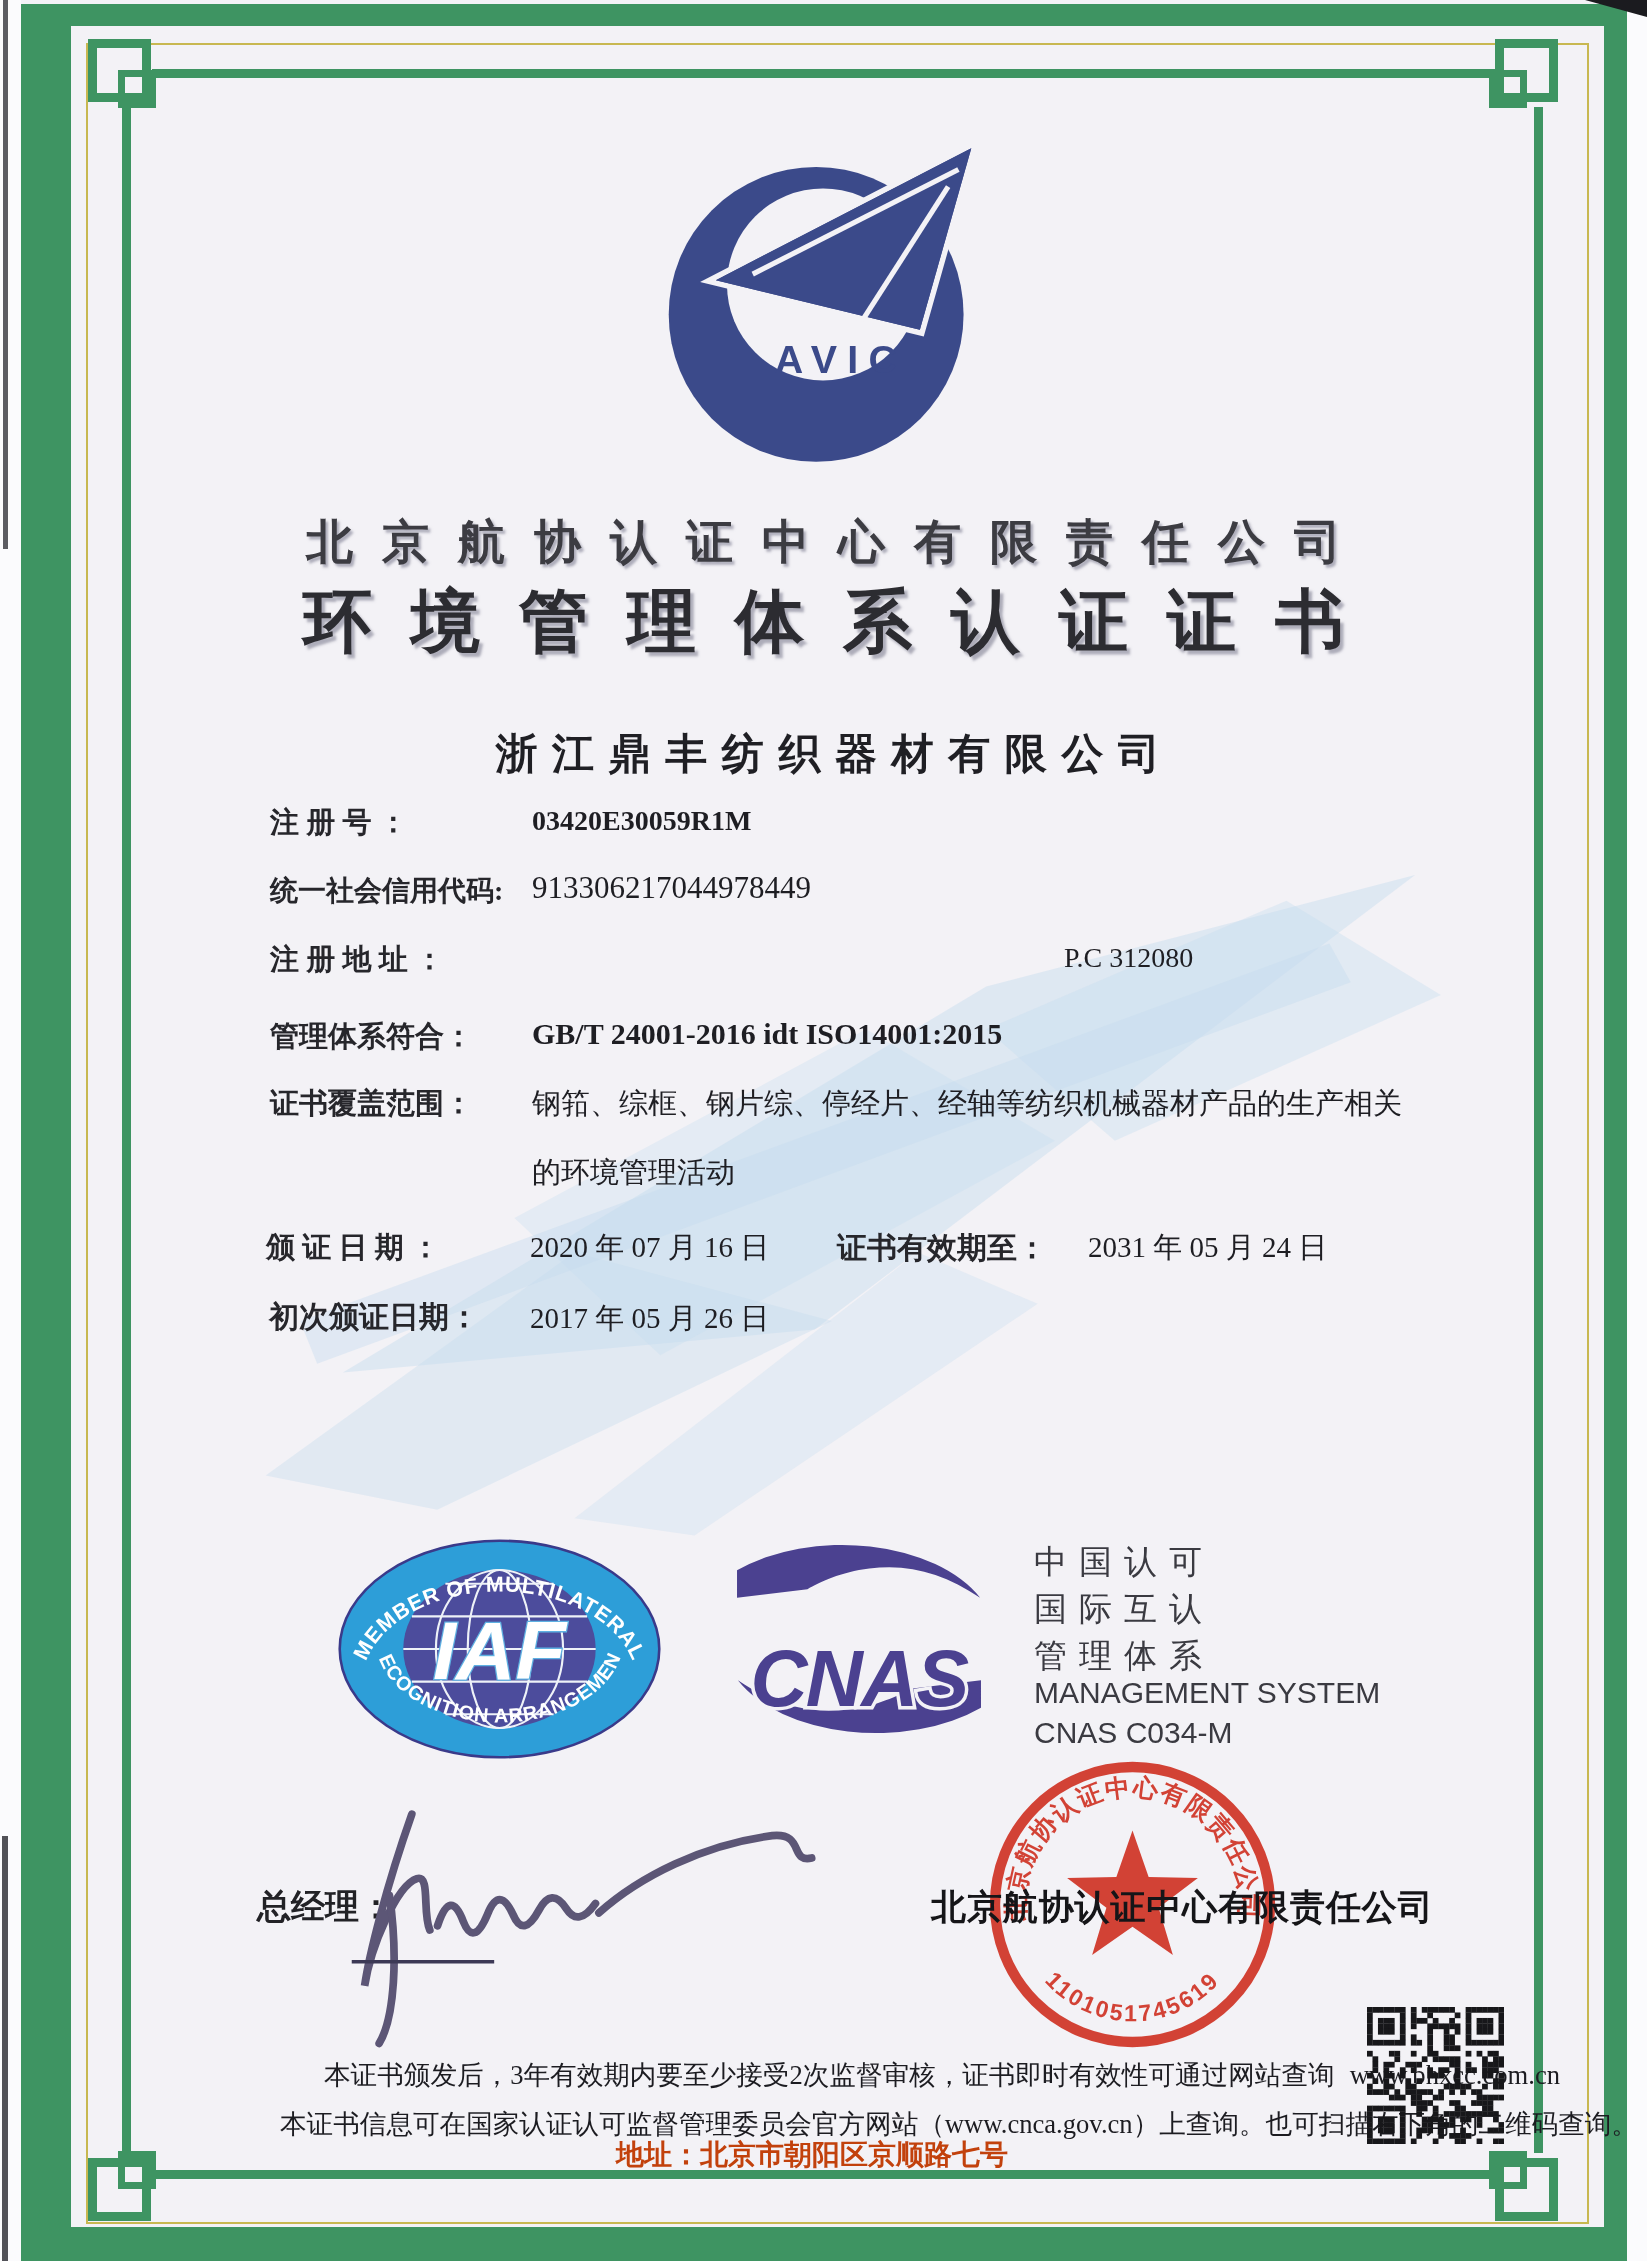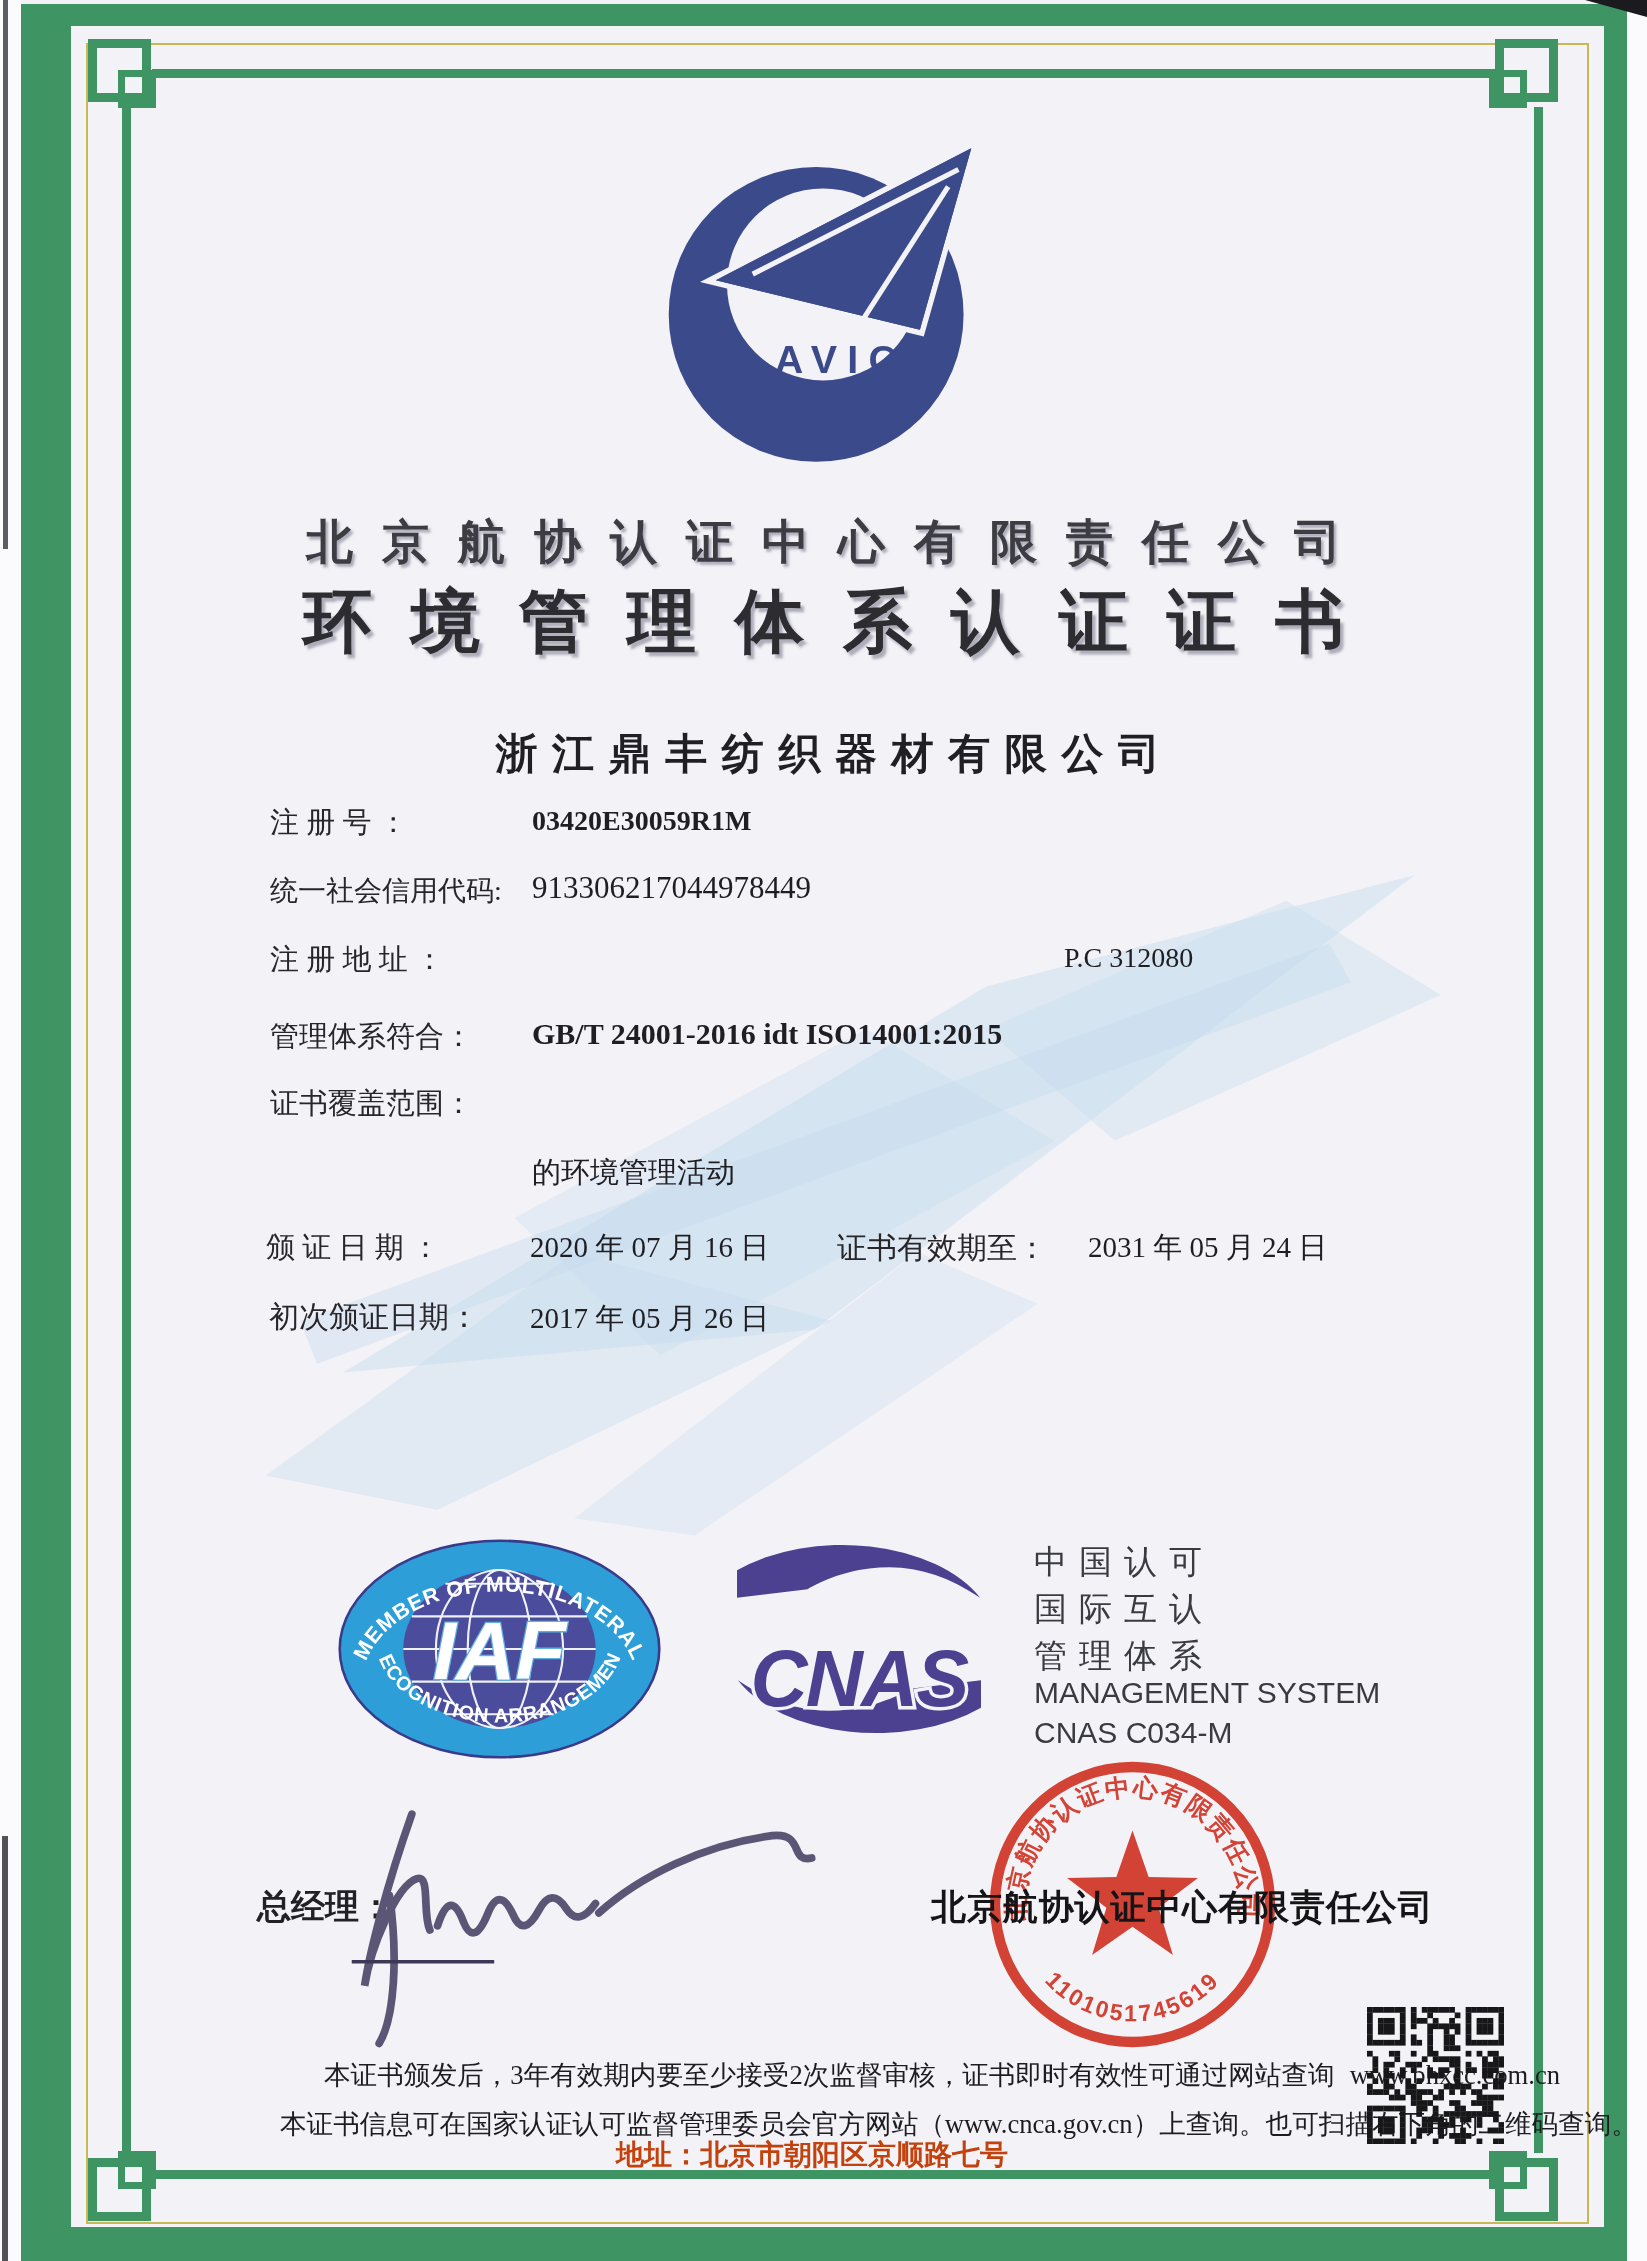--- a/index.html
+++ b/index.html
@@ -24,7 +24,7 @@
           text-shadow:3.4px 4.3px 2.6px rgba(115,115,135,.55);}
   .company{position:absolute;left:0;top:726px;width:1647px;text-align:center;font-size:42px;font-weight:700;
           letter-spacing:14.6px;padding-left:23px;box-sizing:border-box;color:#1f1f24;}
-  .lab{position:absolute;font-size:29px;font-weight:400;color:#26262b;white-space:nowrap;}
+  .lab{position:absolute;font-size:29px;font-weight:700;color:#26262b;white-space:nowrap;}
   .val{position:absolute;font-size:29px;color:#1e1e23;white-space:nowrap;}
   .val.b{font-weight:700;}
   .acc-cn{position:absolute;left:1034px;font-size:33px;letter-spacing:12px;color:#3a3a41;white-space:nowrap;}

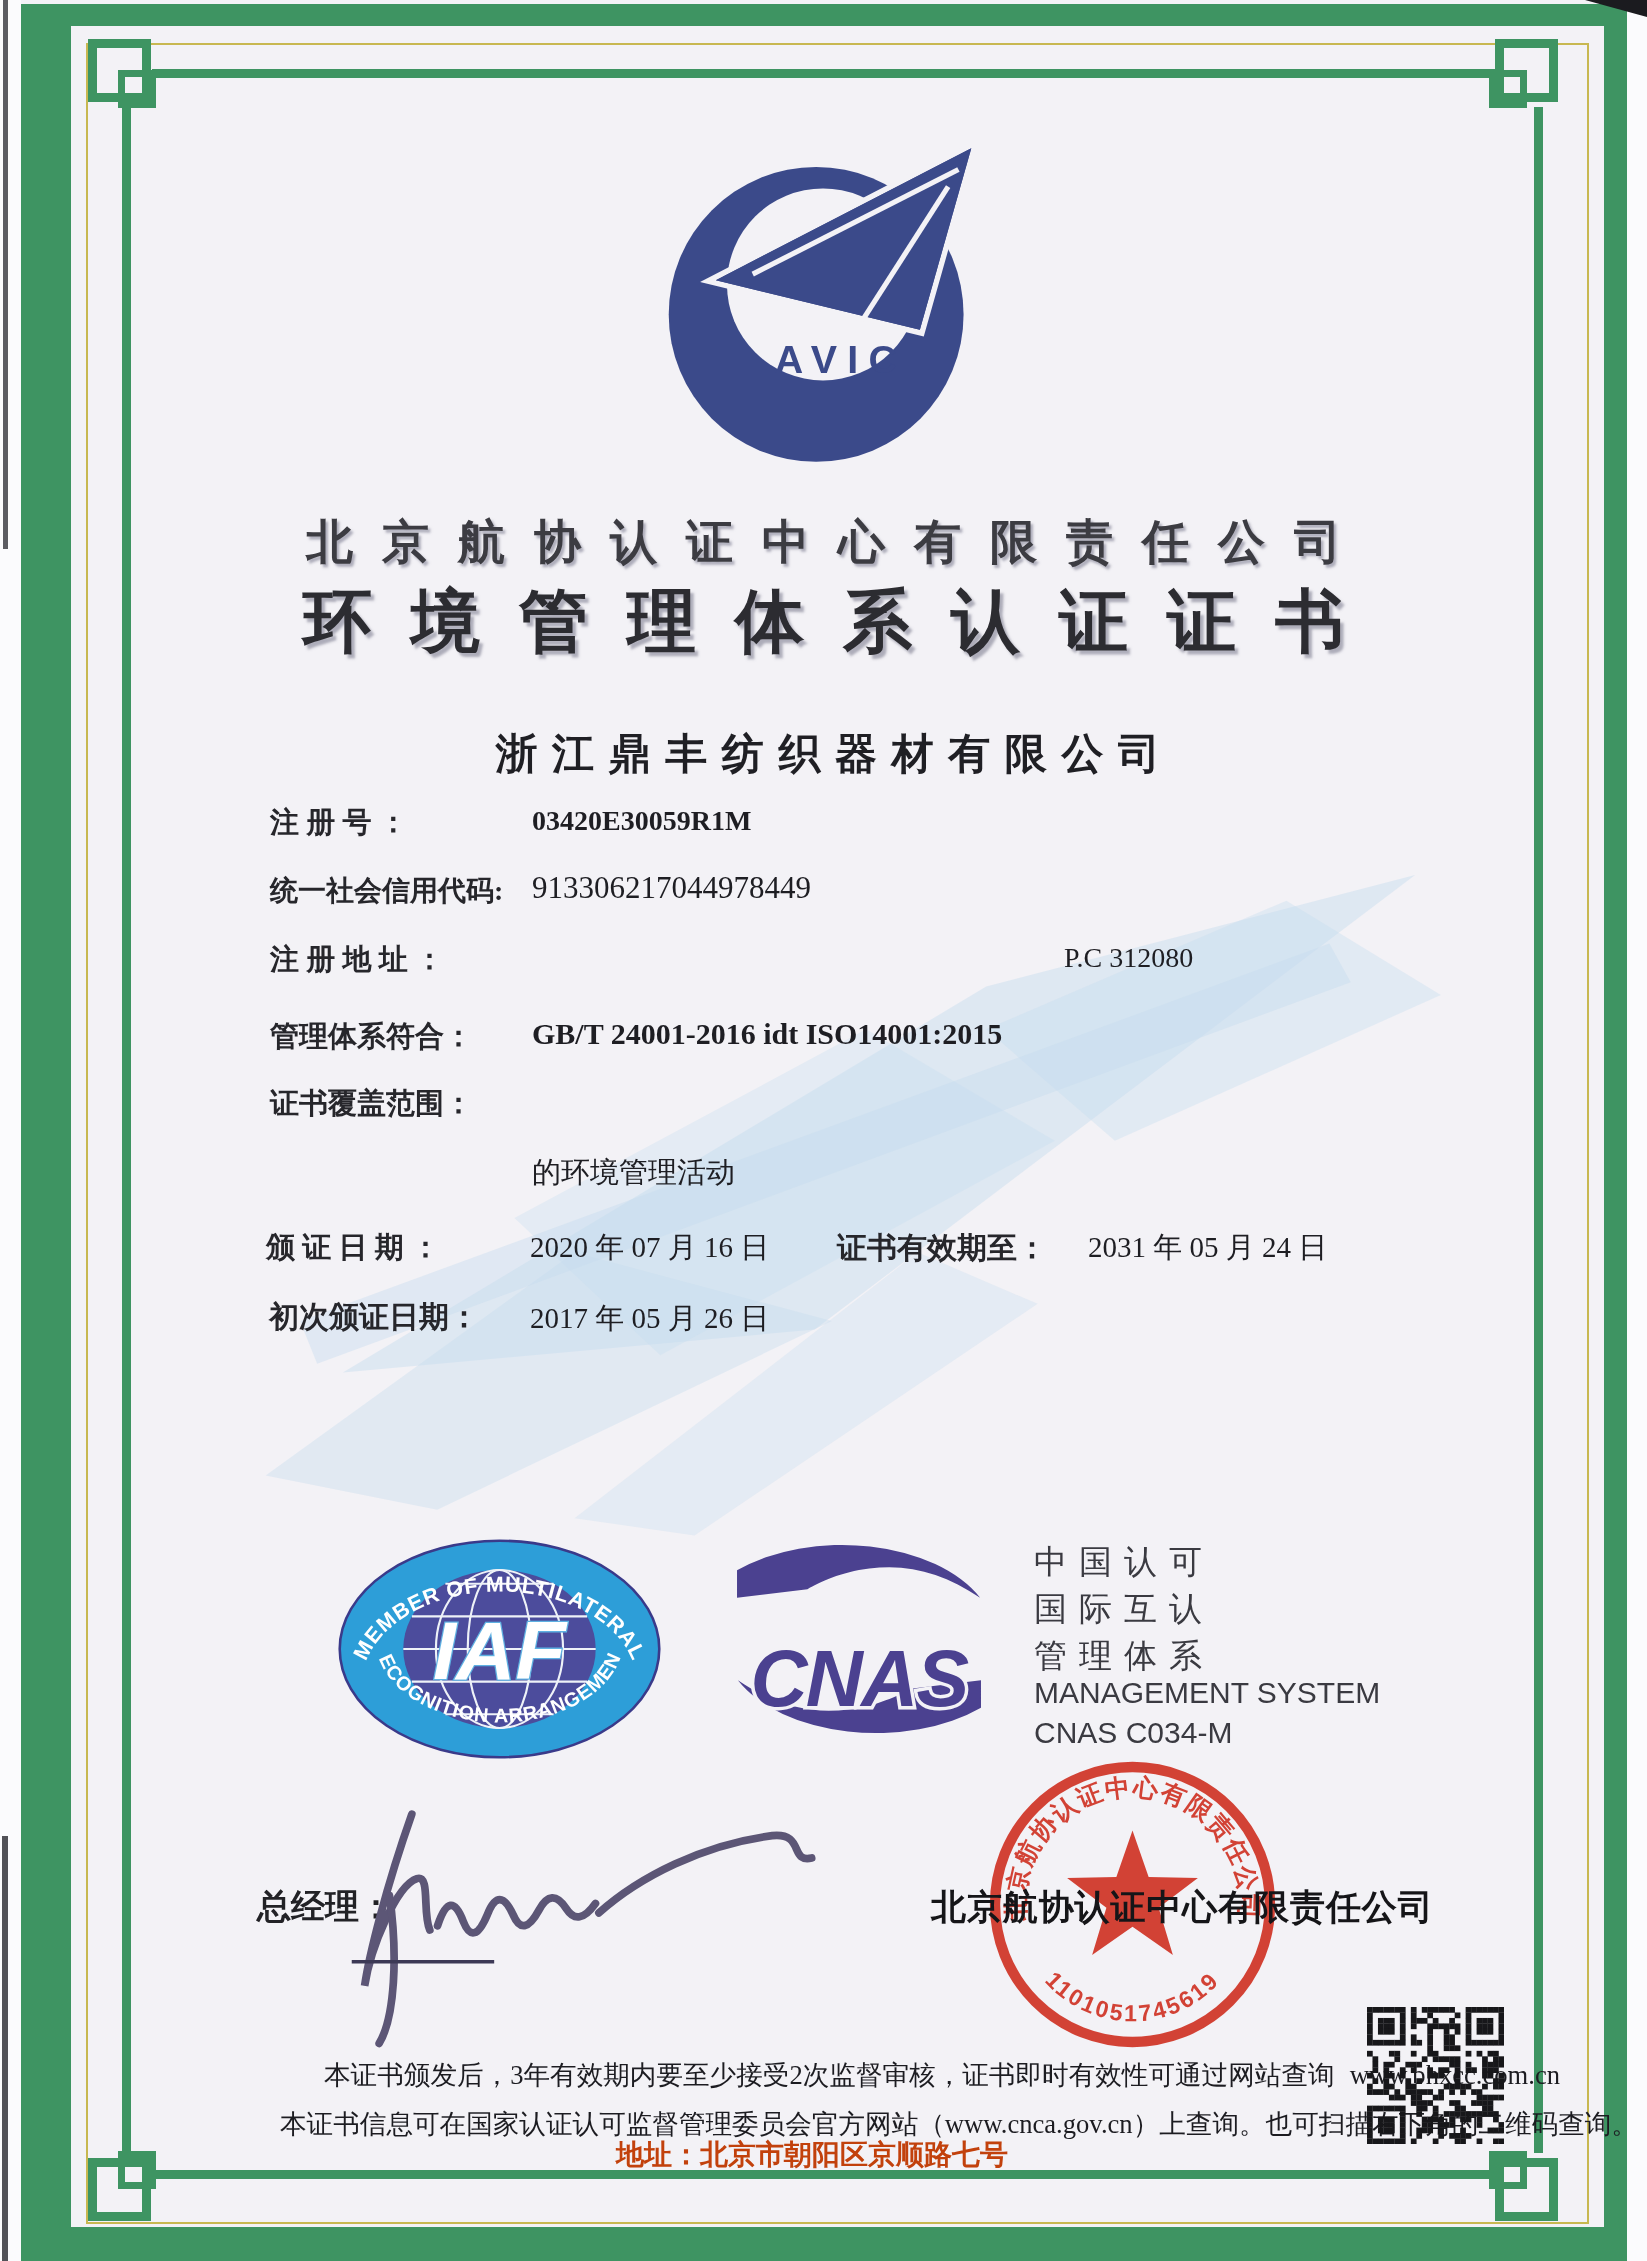--- a/index.html
+++ b/index.html
@@ -104,6 +104,7 @@
   <span class="val b content" style="left:532px;top:1017px;font-size:30px;">GB/T 24001-2016 idt ISO14001:2015</span>
 
   <span class="lab content" style="left:270px;top:1084px;">证书覆盖范围：</span>
+  <span class="val content" style="left:532px;top:1084px;">钢筘、综框、钢片综、停经片、经轴等纺织机械器材产品的生产相关</span>
   <span class="val content" style="left:532px;top:1153px;">的环境管理活动</span>
 
   <span class="lab content" style="left:266px;top:1228px;text-align:right;">颁 证 日 期 ：</span>

